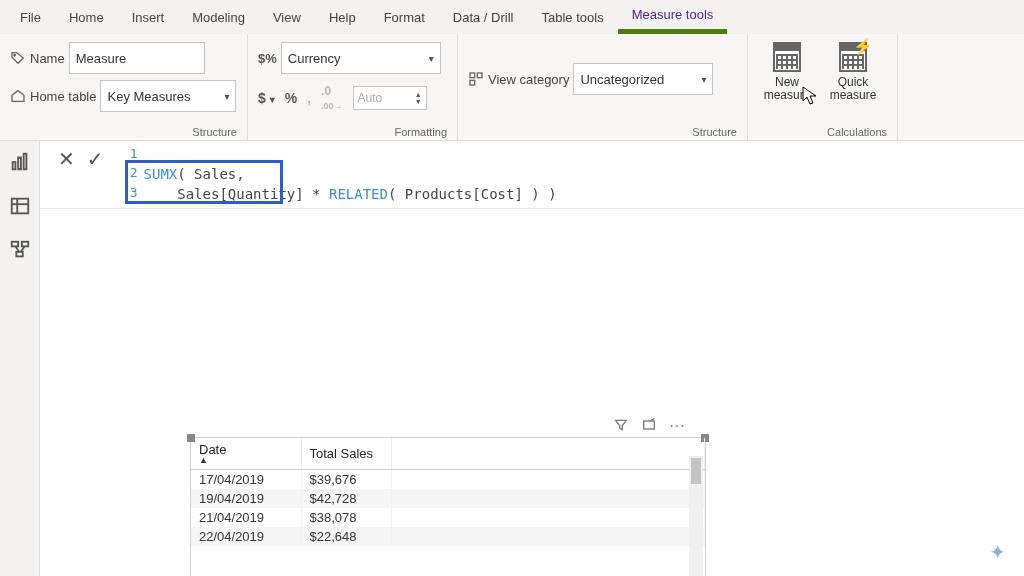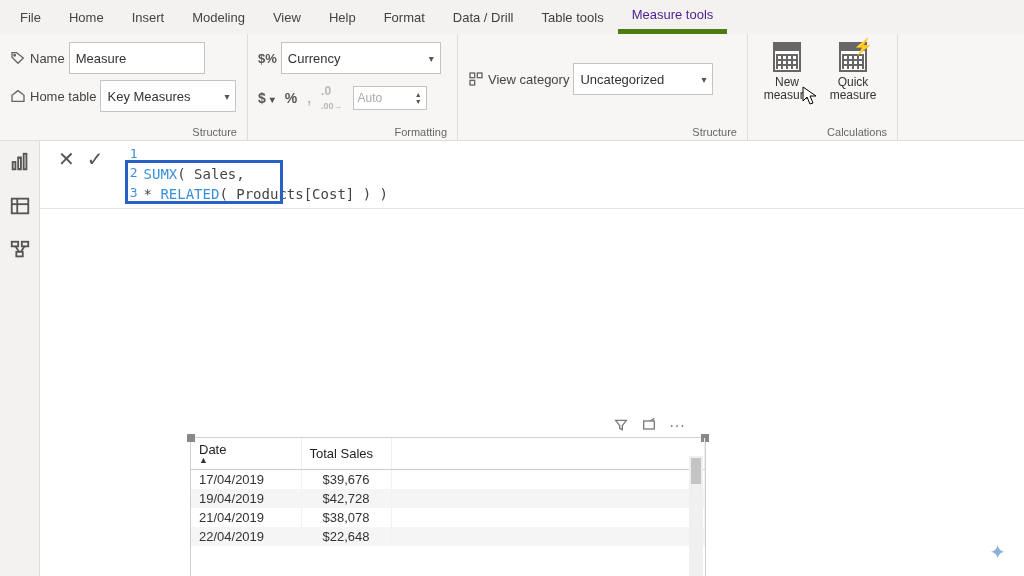--- a/index.html
+++ b/index.html
@@ -302,6 +302,7 @@
           </div>
         <div class="formula-line">
             <span class="lineno">3</span>
+            <span class="code tok-txt">    Sales[Quantity] </span>
             <span class="code tok-txt">* </span>
             <span class="code tok-fn">RELATED</span>
             <span class="code tok-txt">( Products[Cost] ) )</span>

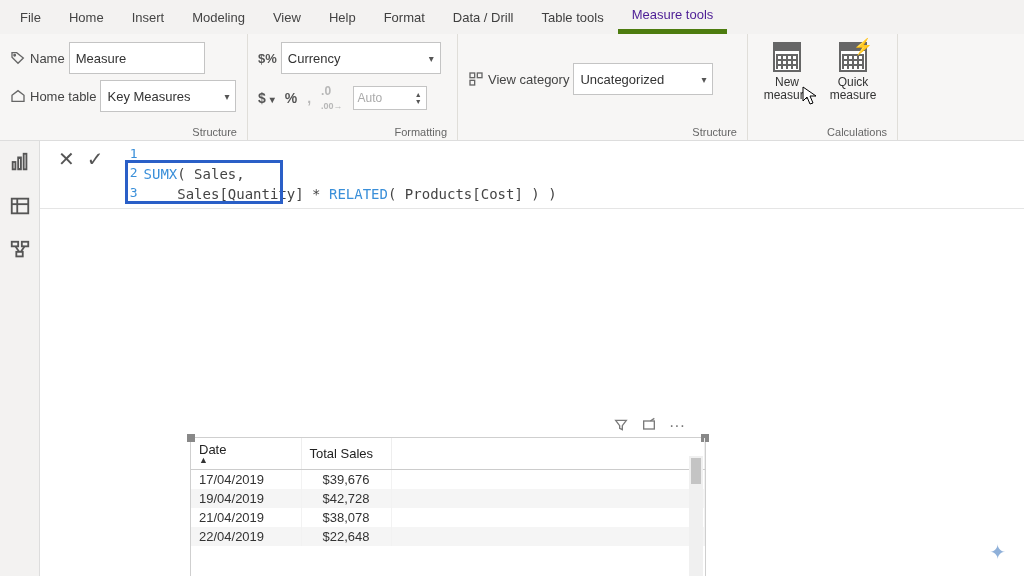--- a/index.html
+++ b/index.html
@@ -125,7 +125,7 @@
   .visual thead th { text-align:left; padding:4px 8px; border-bottom:1px solid #ccc; border-right:1px solid #eee; font-weight:normal; color:#222;}
   .visual tbody td { padding:2px 8px; border-right:1px solid #f2f2f2;}
   .visual tbody tr:nth-child(even){background:#f5f5f5;}
-  .visual tbody td.num{ text-align:center; }
+  .visual tbody td.num{ text-align:left; }
   .tbl-scroll { height: calc(100% - 4px); overflow:hidden; position:relative;}
   .vscroll { position:absolute; right:2px; top:18px; bottom:4px; width:14px; background:#f0f0f0;}
   .vscroll .thumb{ position:absolute; left:2px; right:2px; top:2px; height:26px; background:#c4c4c4;}

